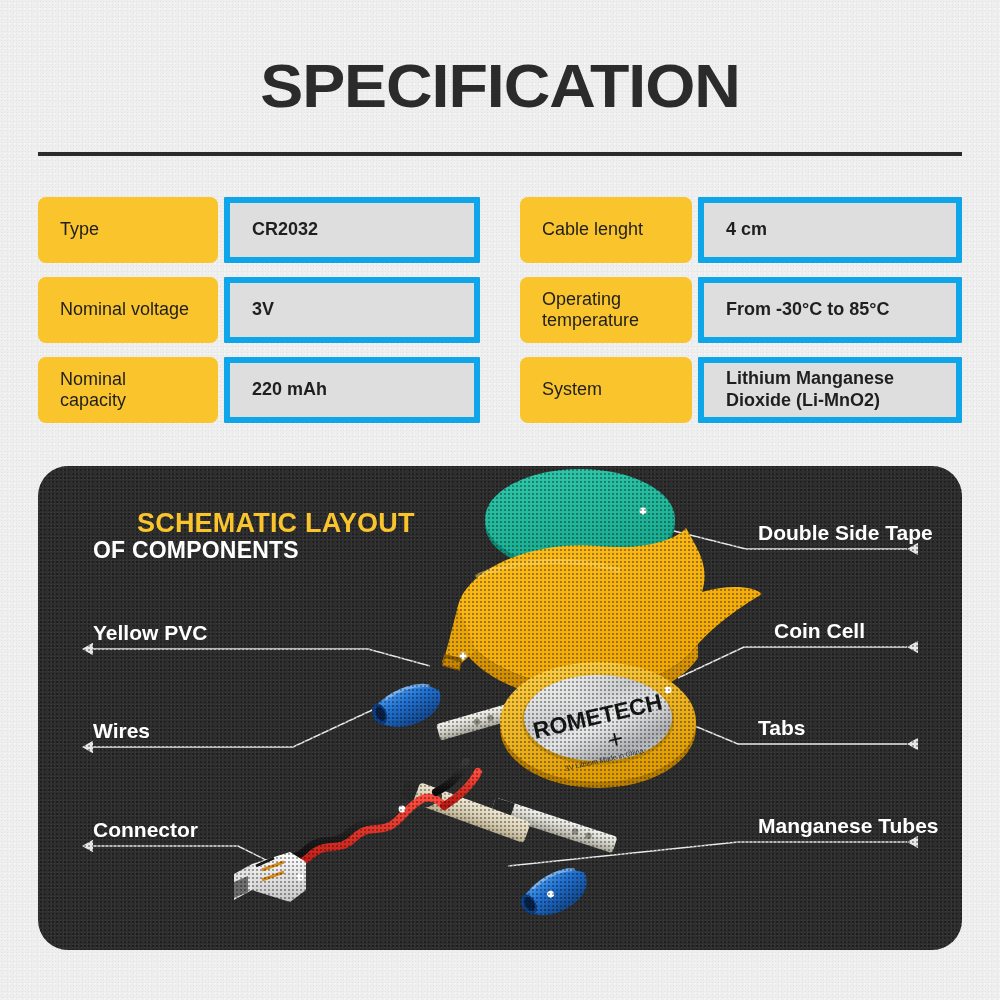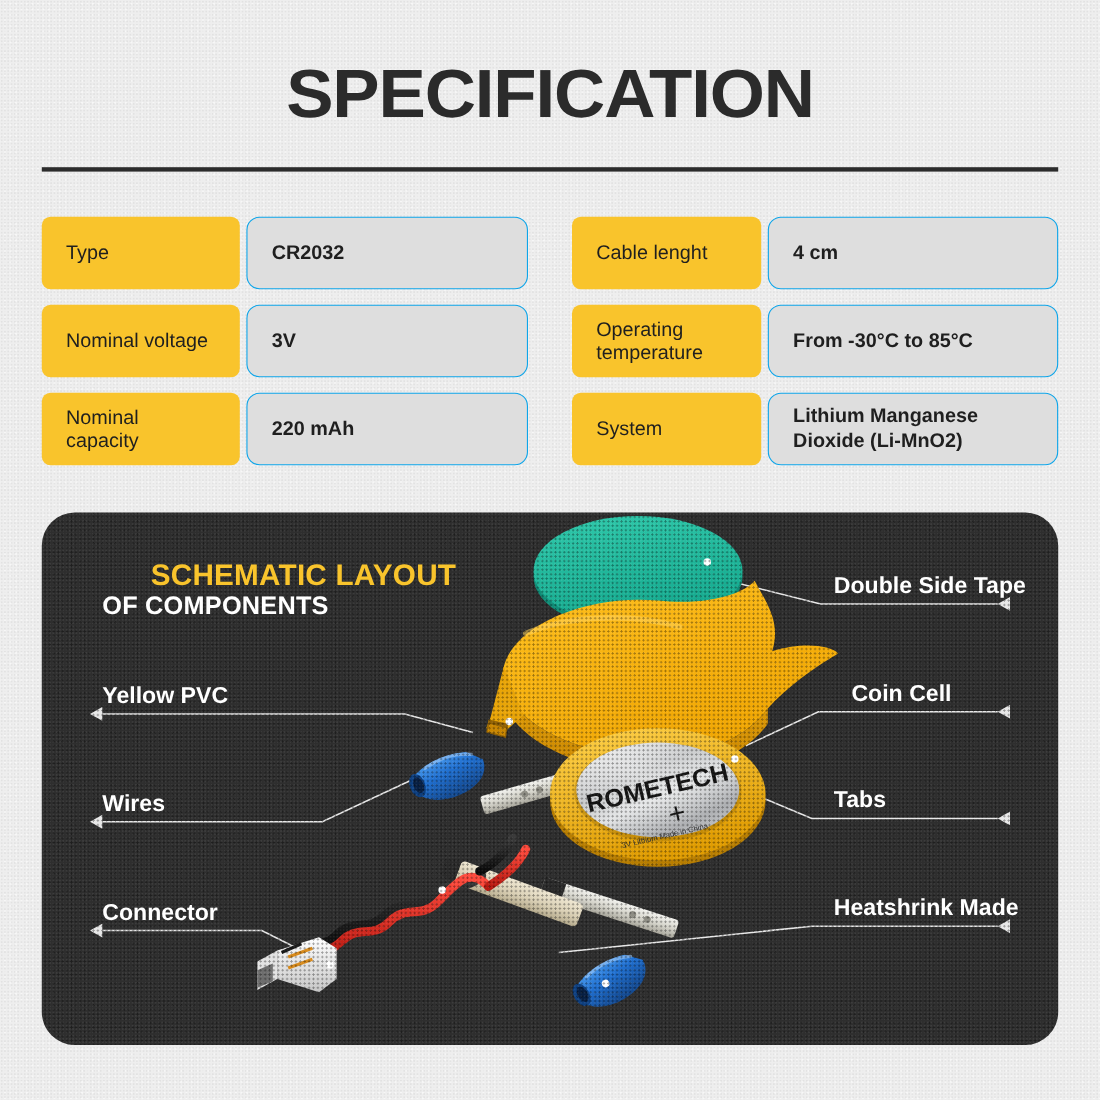--- a/index.html
+++ b/index.html
@@ -59,8 +59,8 @@
   .spec-value{
     flex:1;
     background:#dedede;
-    border:1px solid #0ea5e9;
-    border-radius:12px;
+    border:6px solid #0ea5e9;
+    border-radius:1px;
     display:flex; align-items:center;
     padding:0 22px;
     font-size:18px;

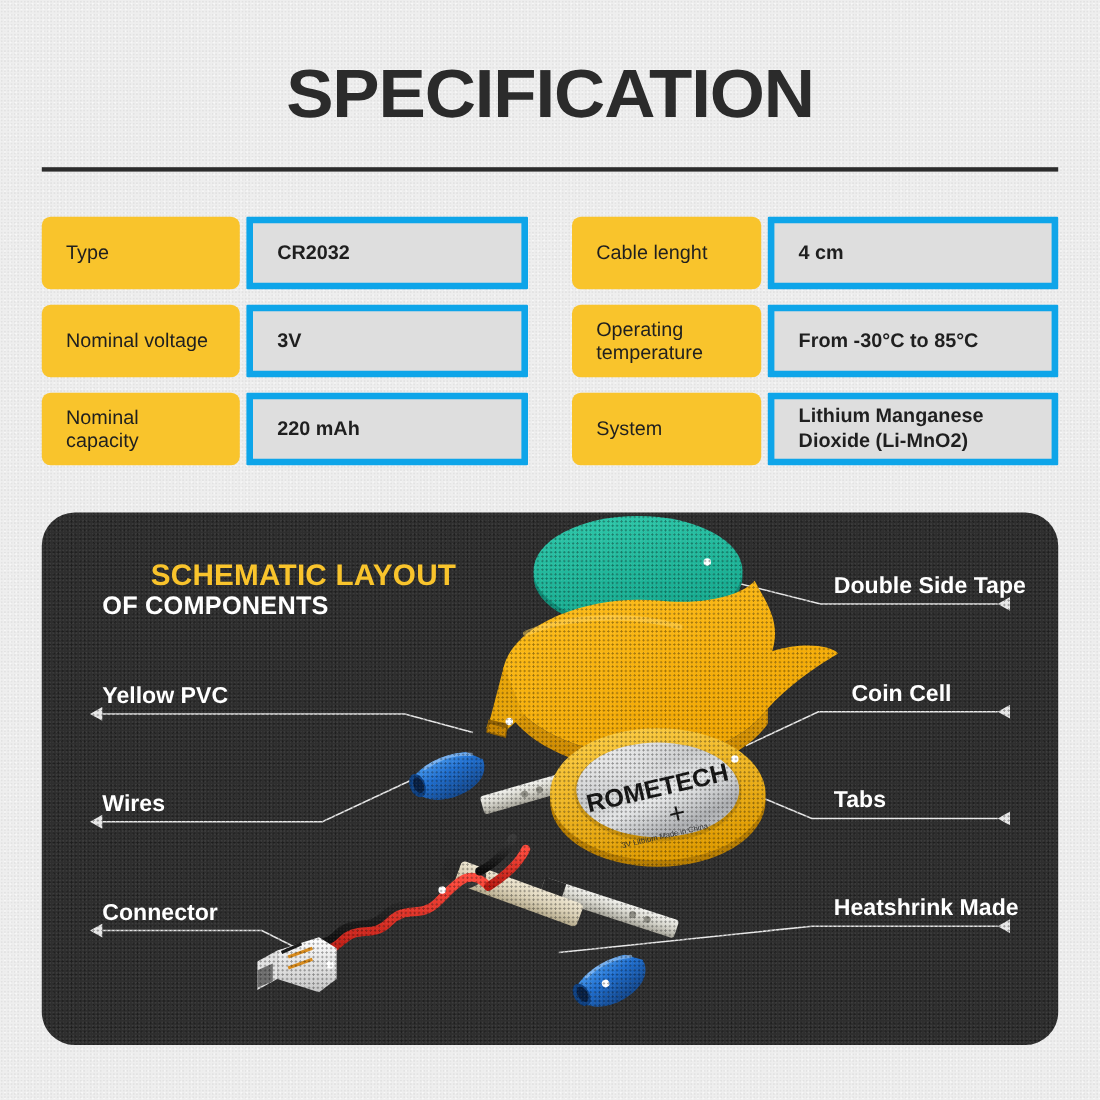--- a/index.html
+++ b/index.html
@@ -330,7 +330,7 @@
   <div class="callout" style="left:720px; top:55px;">Double Side Tape</div>
   <div class="callout" style="left:736px; top:153px;">Coin Cell</div>
   <div class="callout" style="left:720px; top:250px;">Tabs</div>
-  <div class="callout" style="left:720px; top:348px;">Heatshrink Made</div>
+  <div class="callout" style="left:720px; top:348px;">Manganese Tubes</div>
 
 </div>
 

